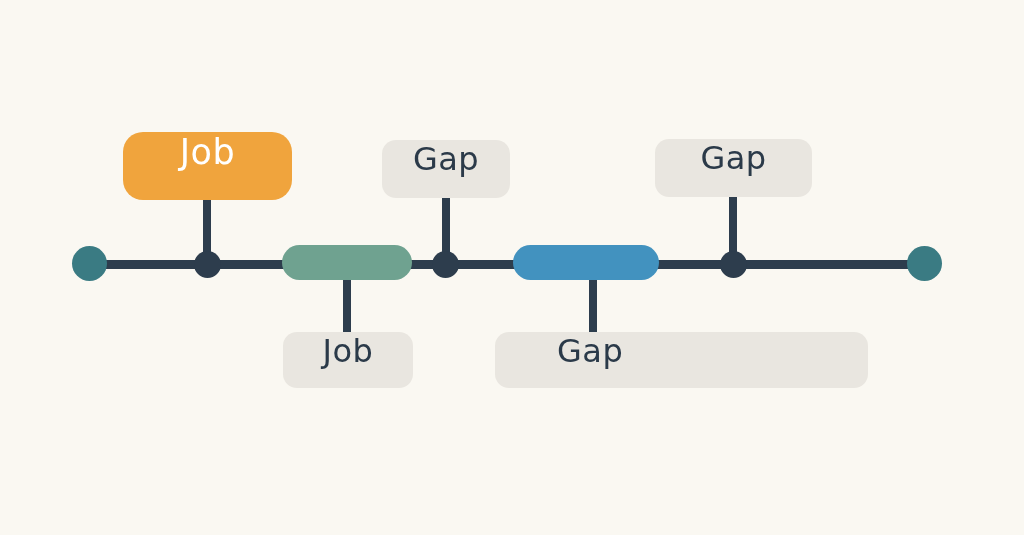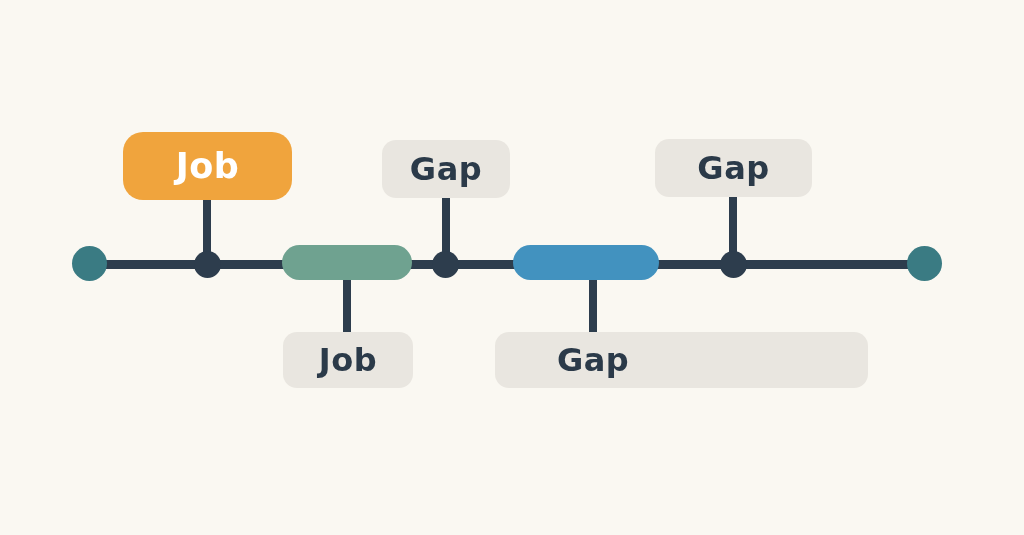--- a/index.html
+++ b/index.html
@@ -75,13 +75,12 @@
   .label-box {
     position: absolute;
     display: flex;
-    align-items: center;
     justify-content: center;
     box-sizing: border-box;
     border-radius: 14px;
     background: #e9e6e0;
     color: #2b3a49;
-    font-weight: 700;
+    font-weight: 400;
     font-size: 32px;
     letter-spacing: 0.5px;
     z-index: 5;

